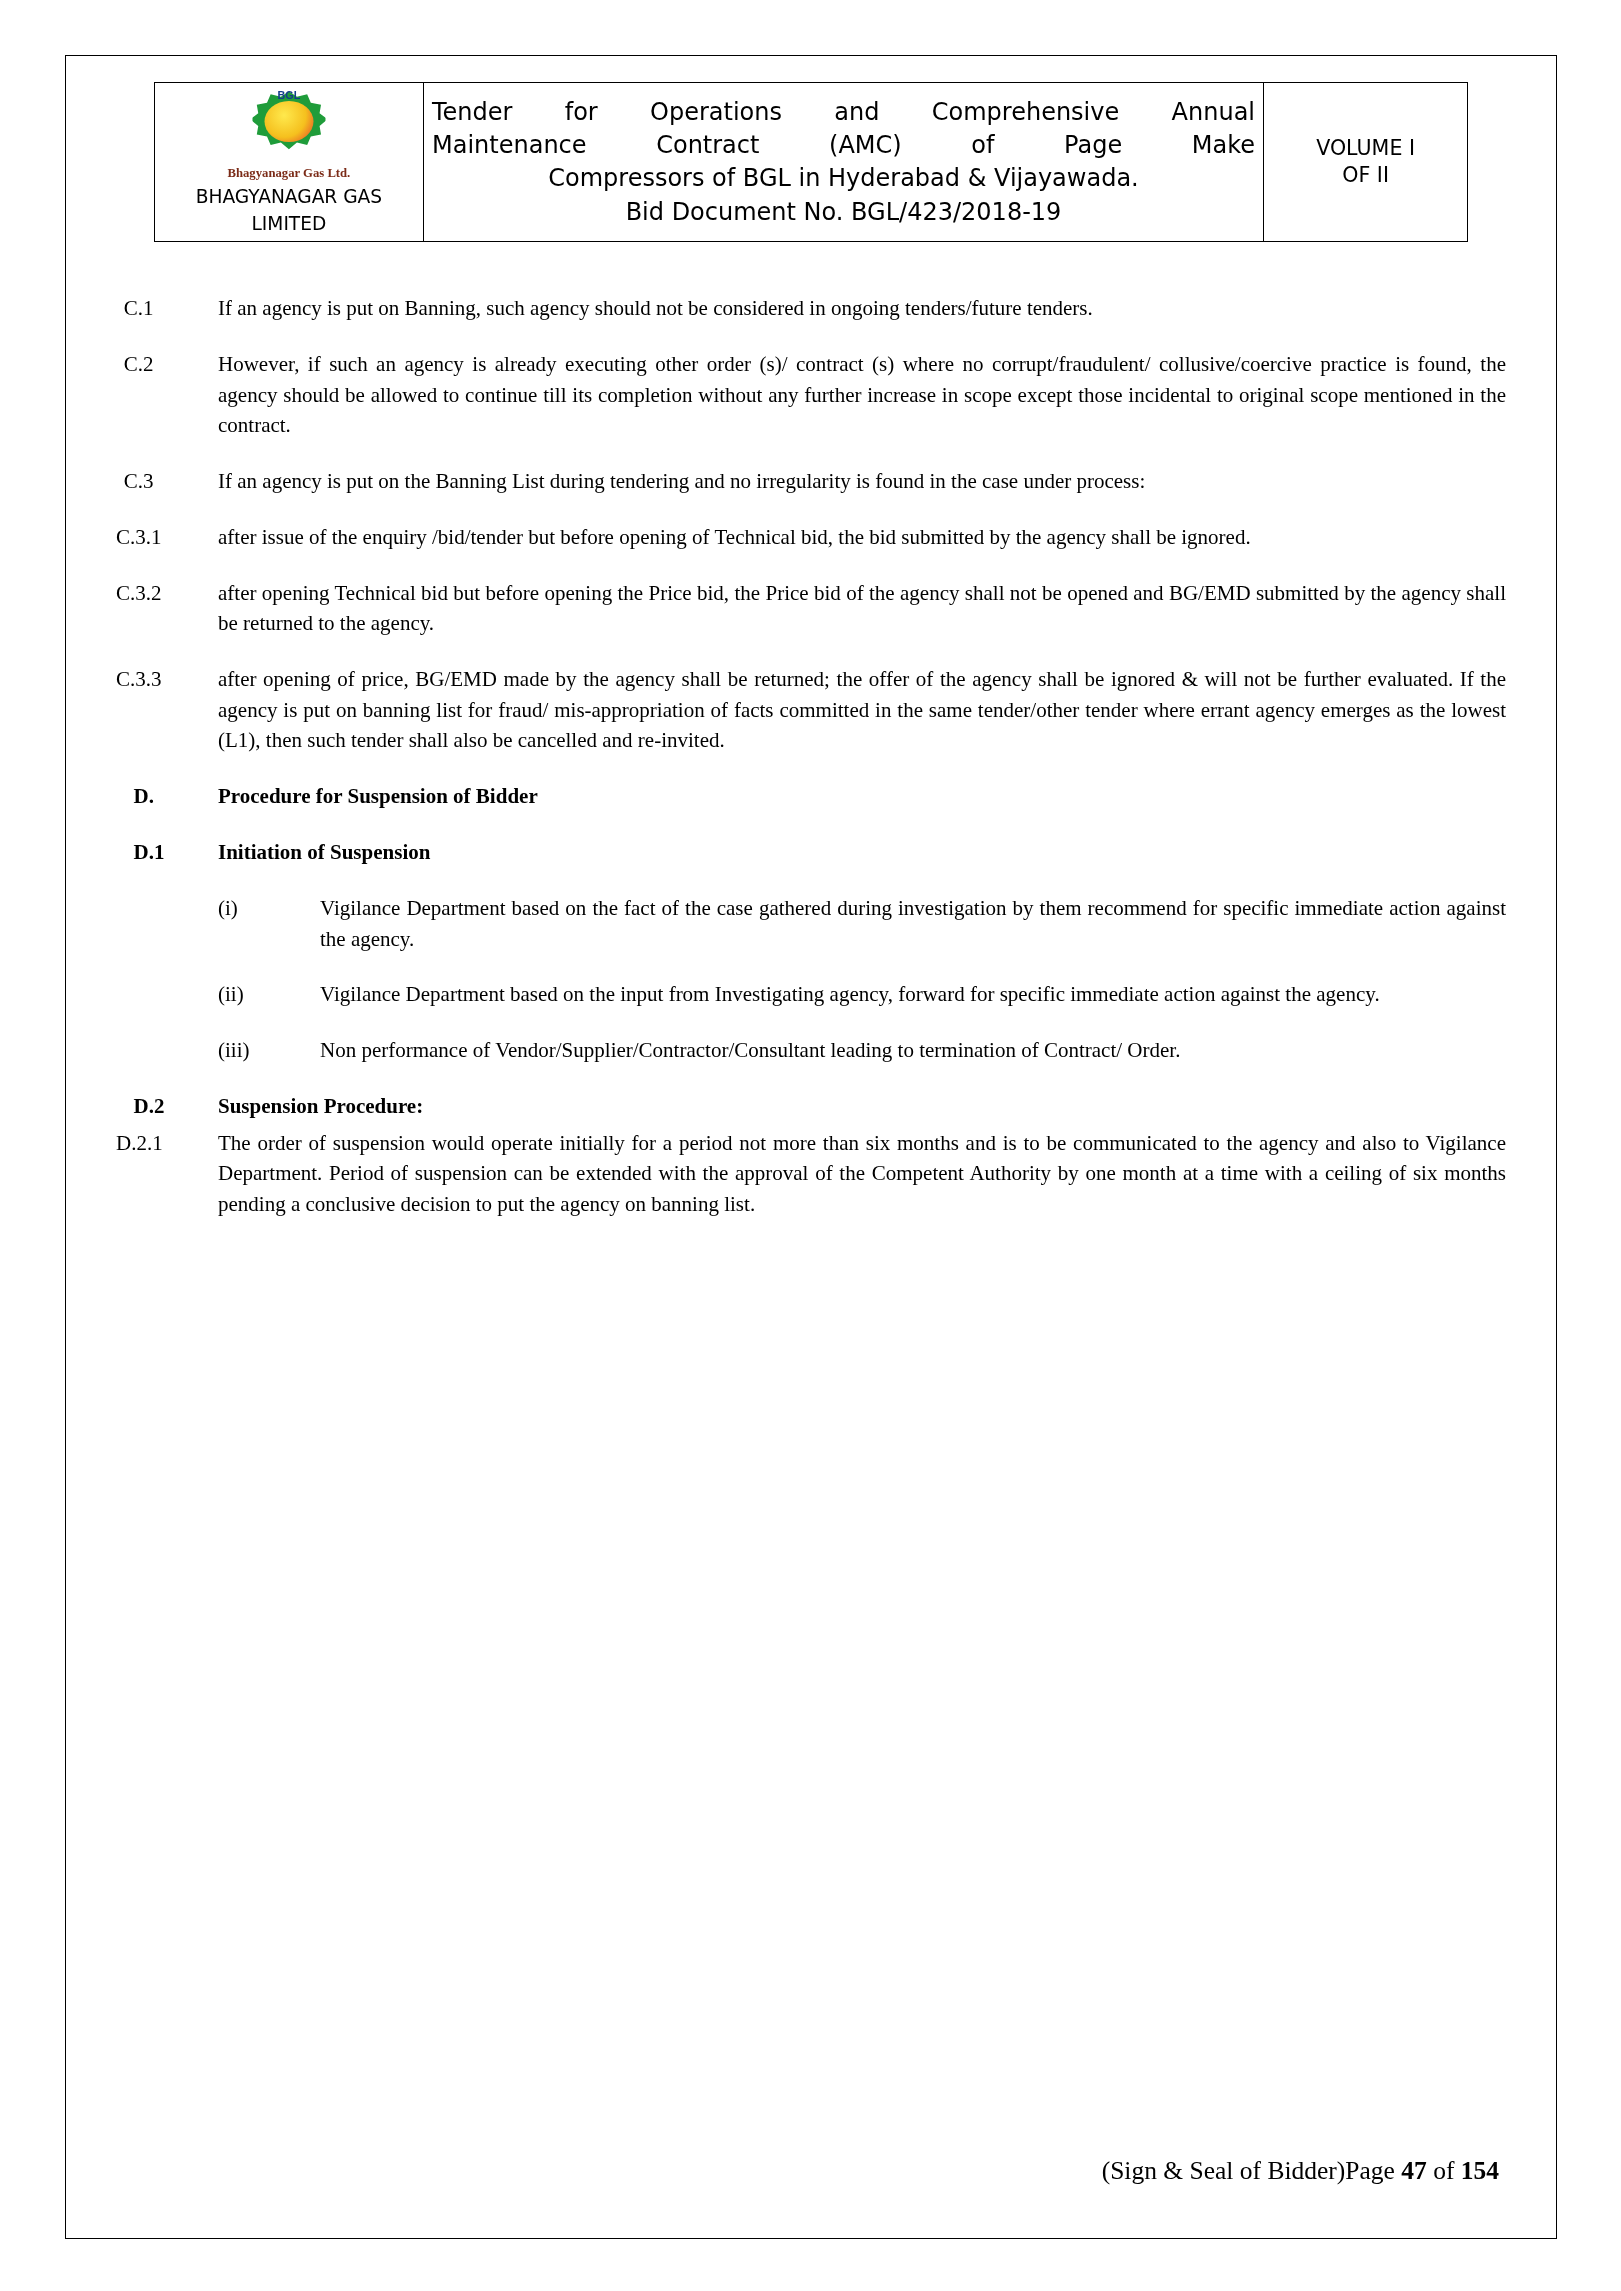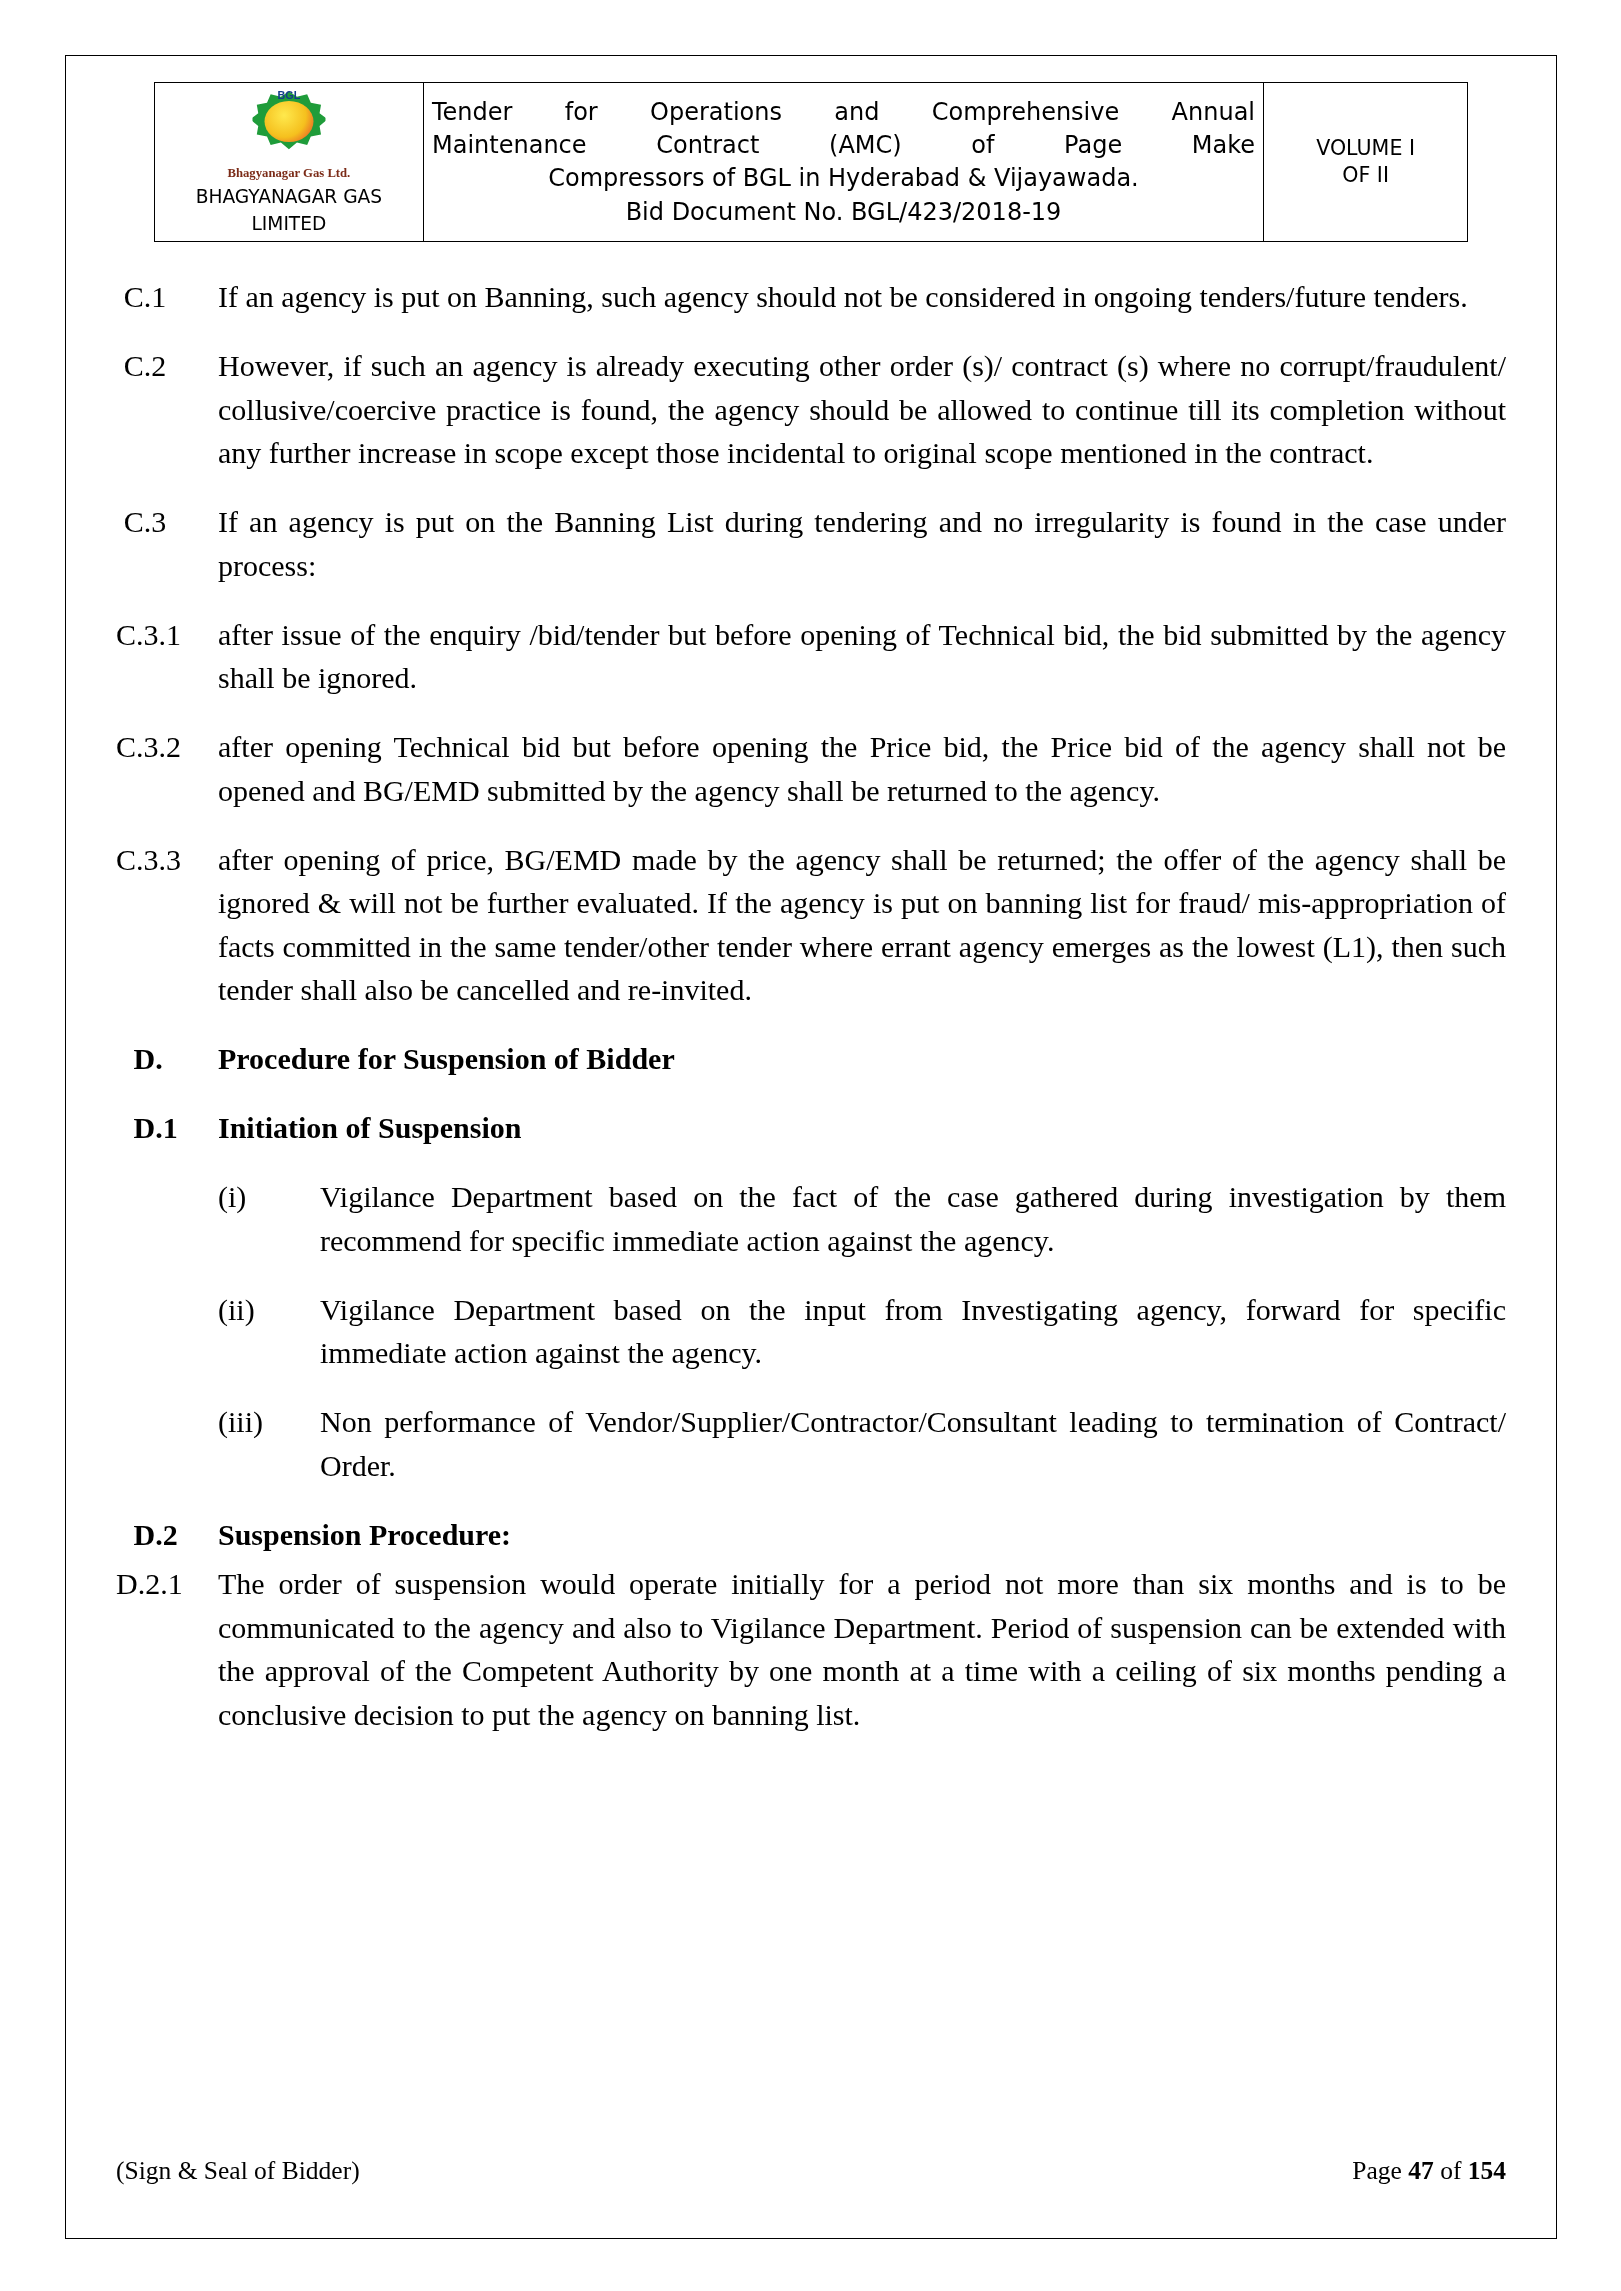--- a/index.html
+++ b/index.html
@@ -135,8 +135,8 @@
 
   
   .body {
-    margin-top: 33px;
-    font-size: 30px;
+    margin-top: 51px;
+    font-size: 21px;
     line-height: 1.45;
   }
   .clause {

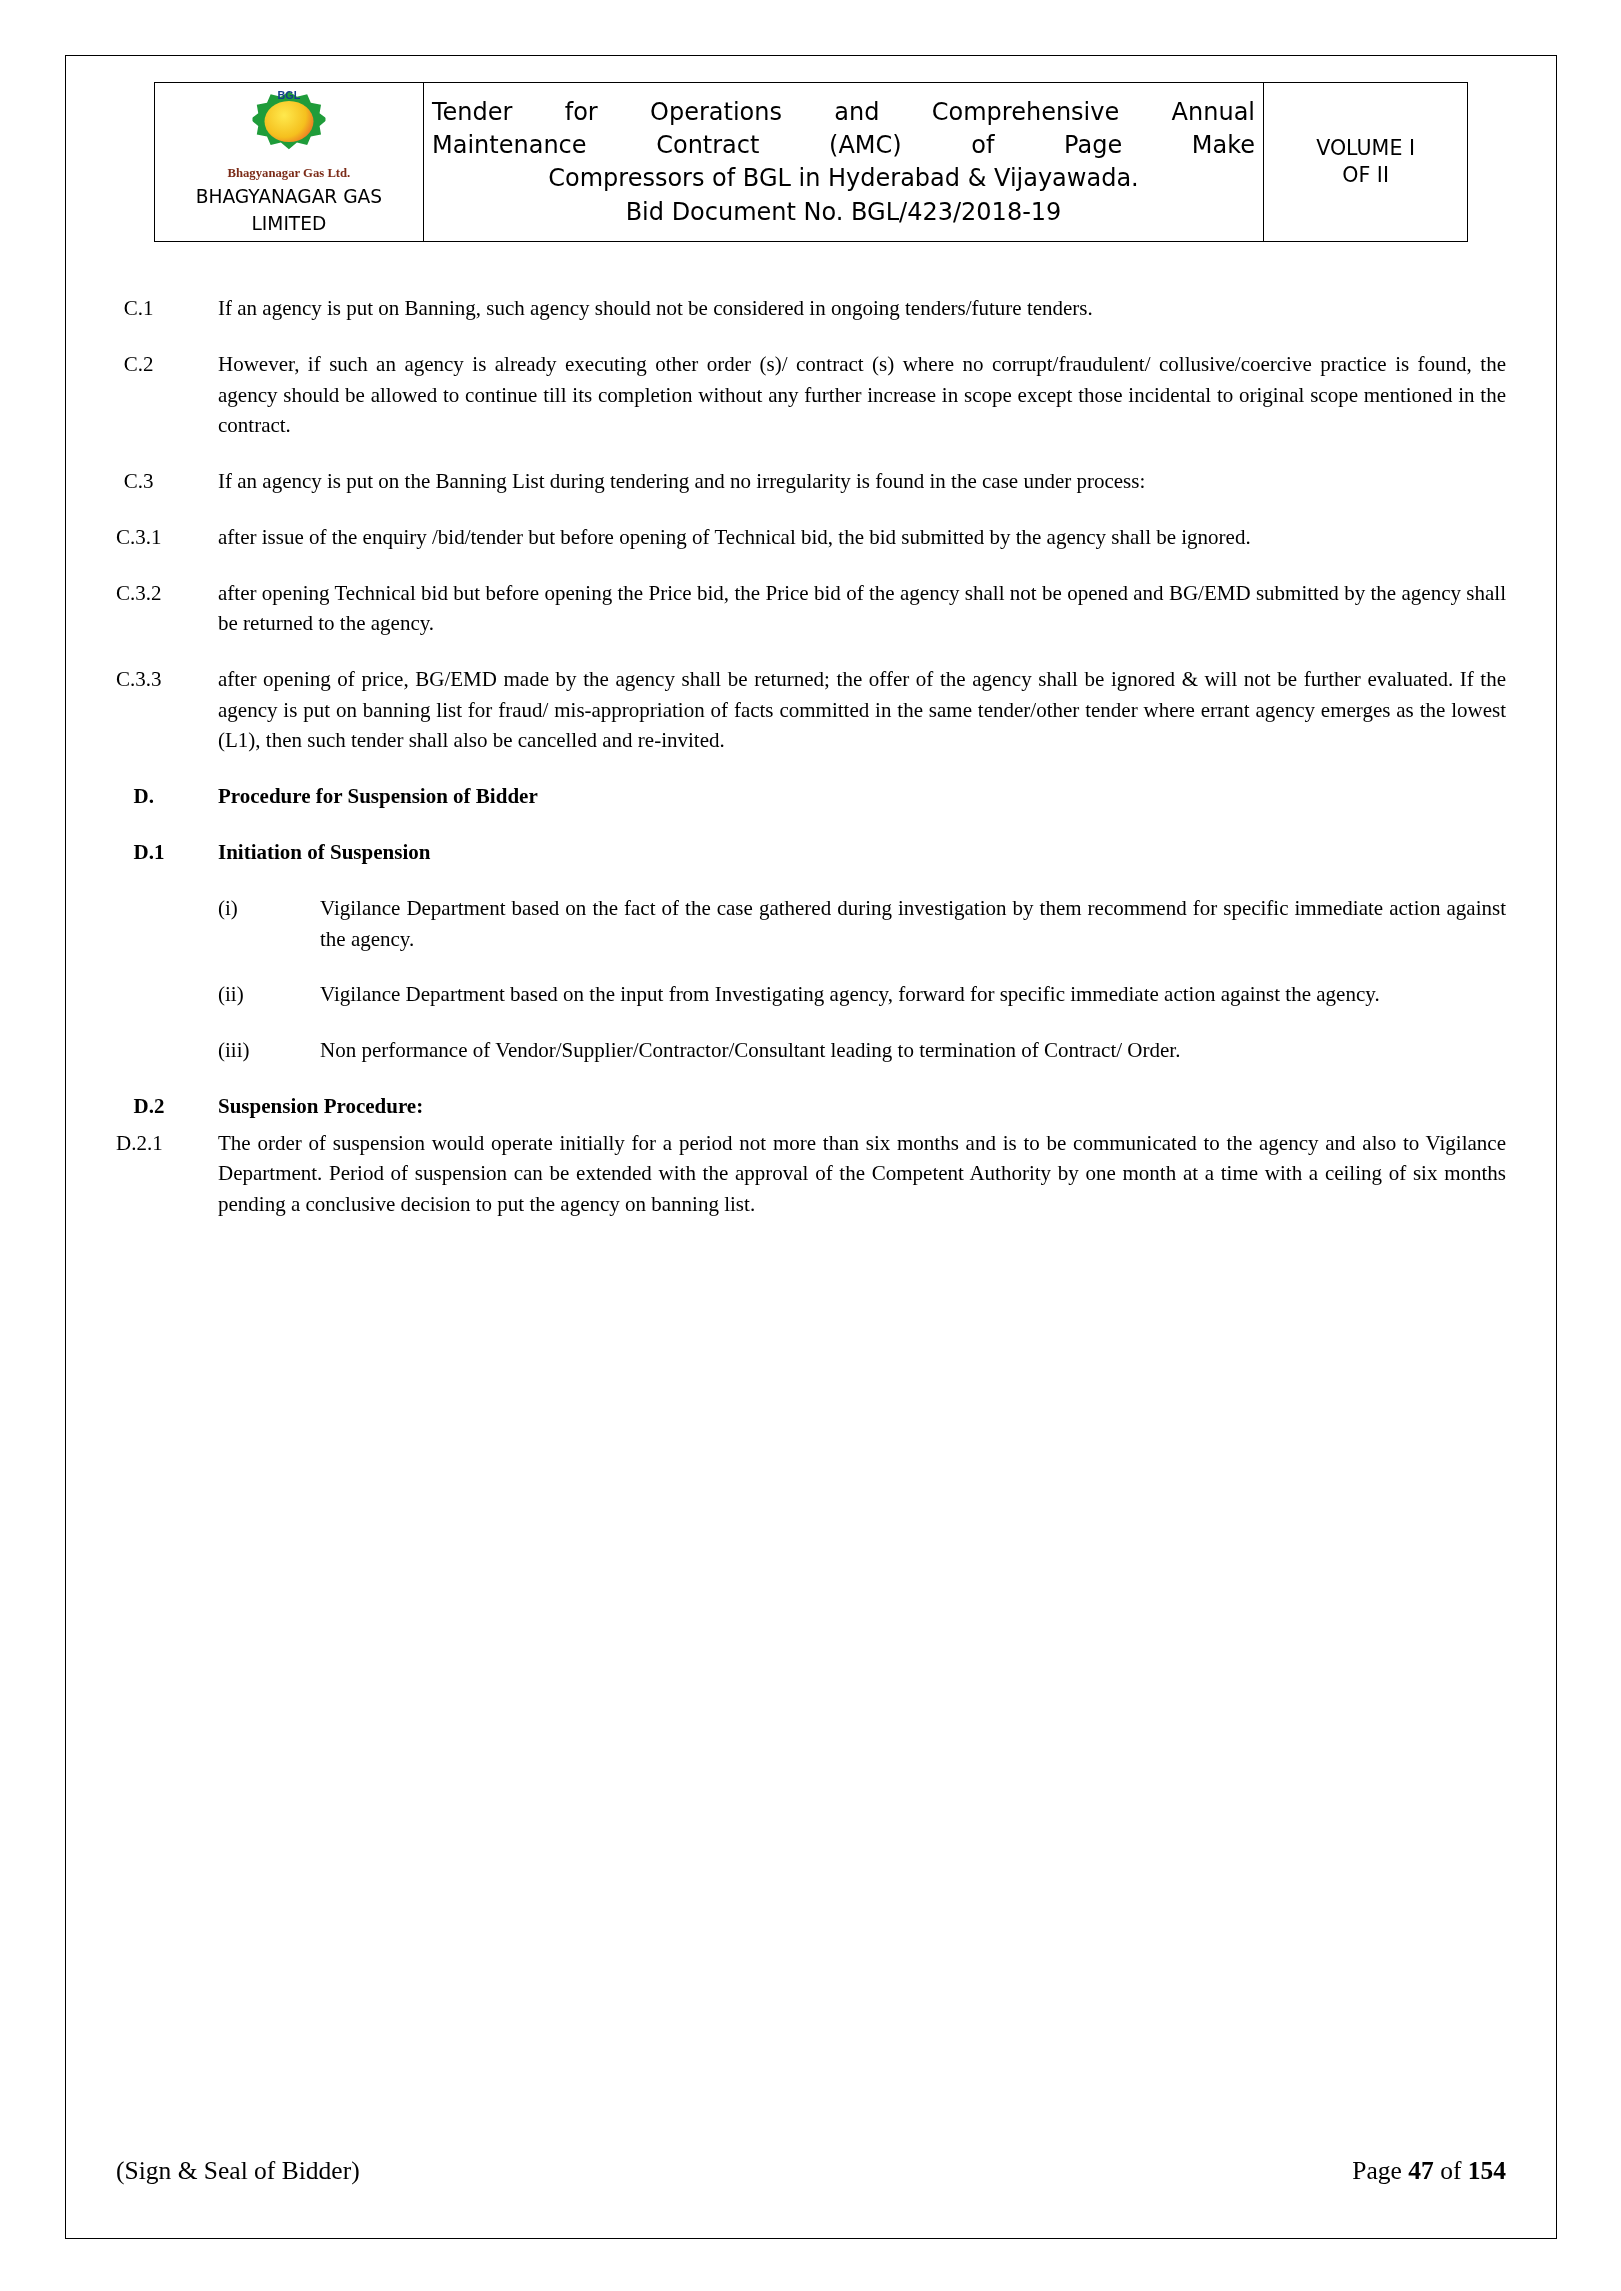--- a/index.html
+++ b/index.html
@@ -202,10 +202,10 @@
   .footer {
     position: absolute;
     left: 51px;
-    right: 51px;
+    right: 58px;
     bottom: 53px;
     display: flex;
-    justify-content: space-between;
+    justify-content: flex-end;
     font-size: 25.5px;
   }
   .footer .right b {

